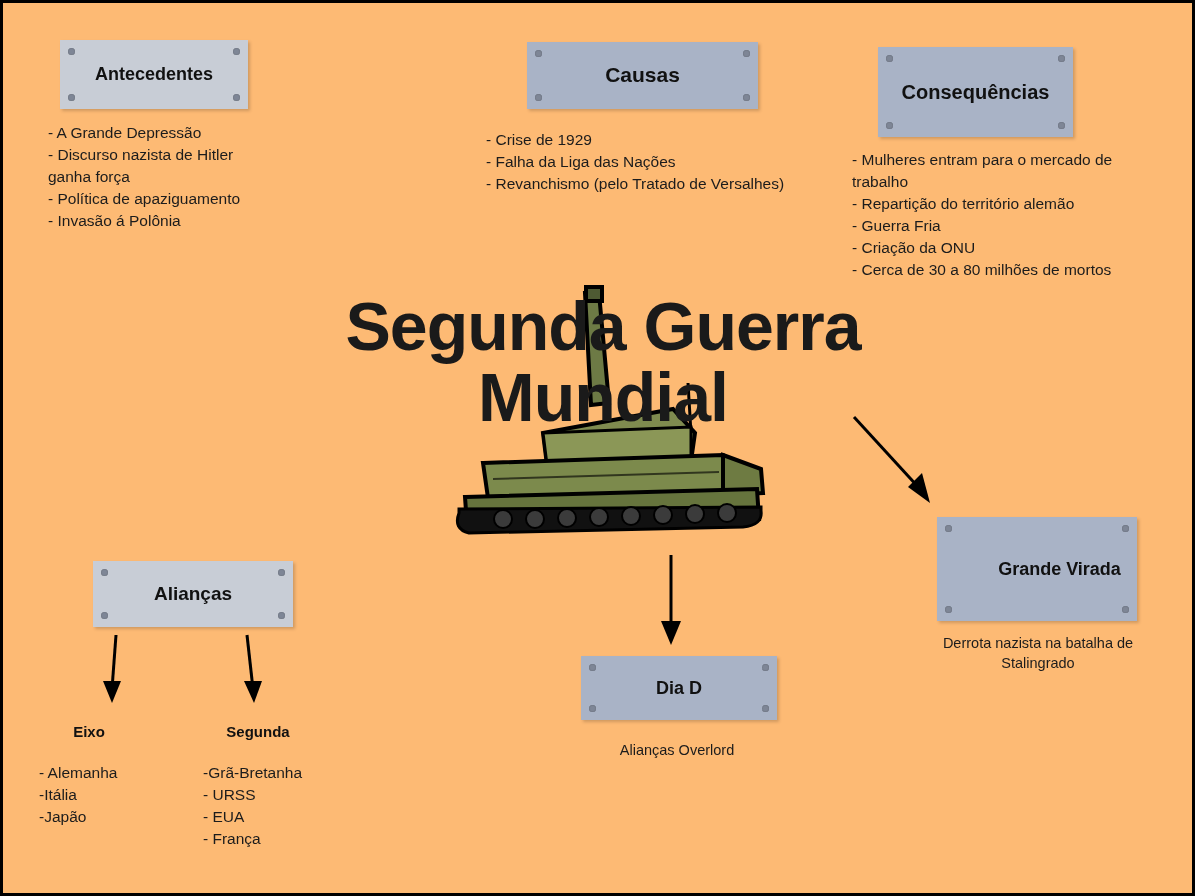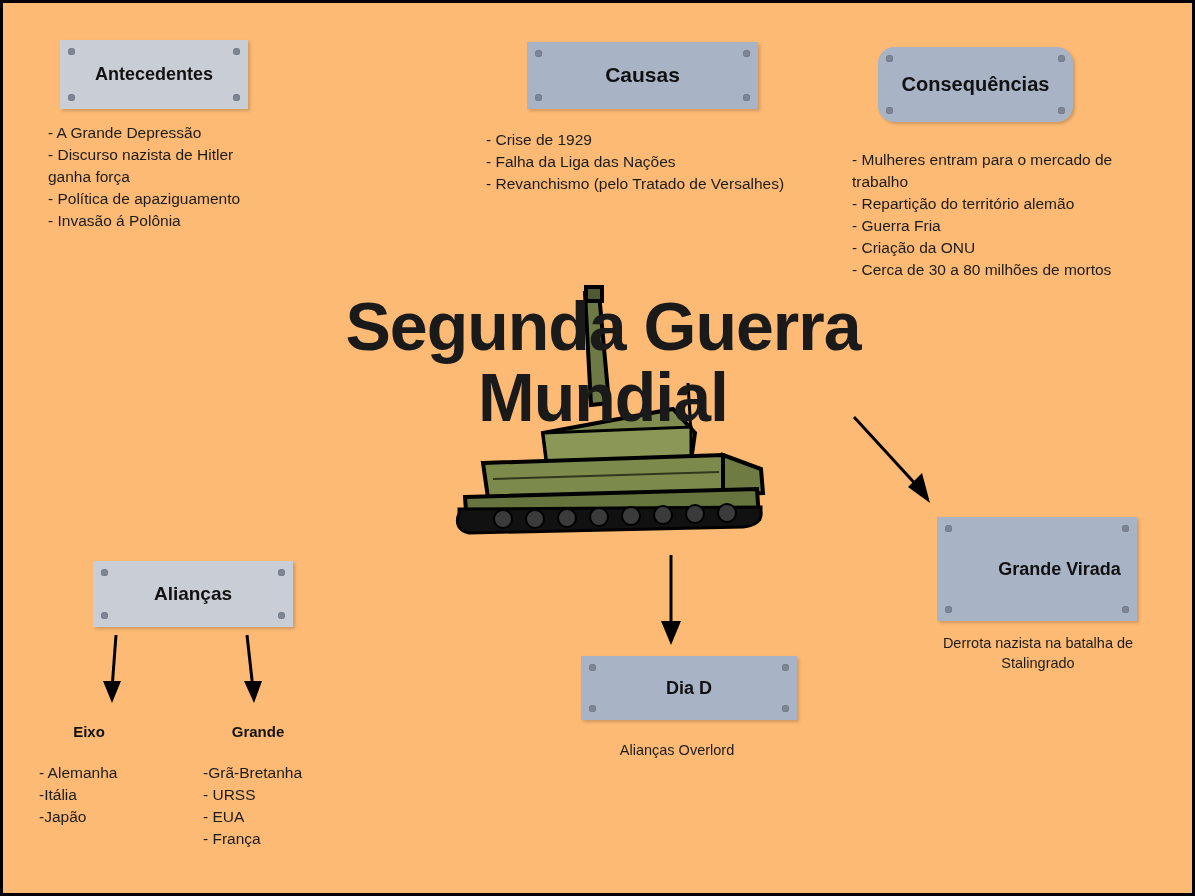--- a/index.html
+++ b/index.html
@@ -131,7 +131,7 @@
 - Falha da Liga das Nações
 - Revanchismo (pelo Tratado de Versalhes)</div>
 
-  <div class="card" style="left:875px; top:44px; width:195px; height:75px;border-radius:16px;">
+  <div class="card" style="left:875px; top:44px; width:195px; height:90px;">
     <span class="screw tl"></span>
     <span class="screw tr"></span>
     <span class="screw bl"></span>

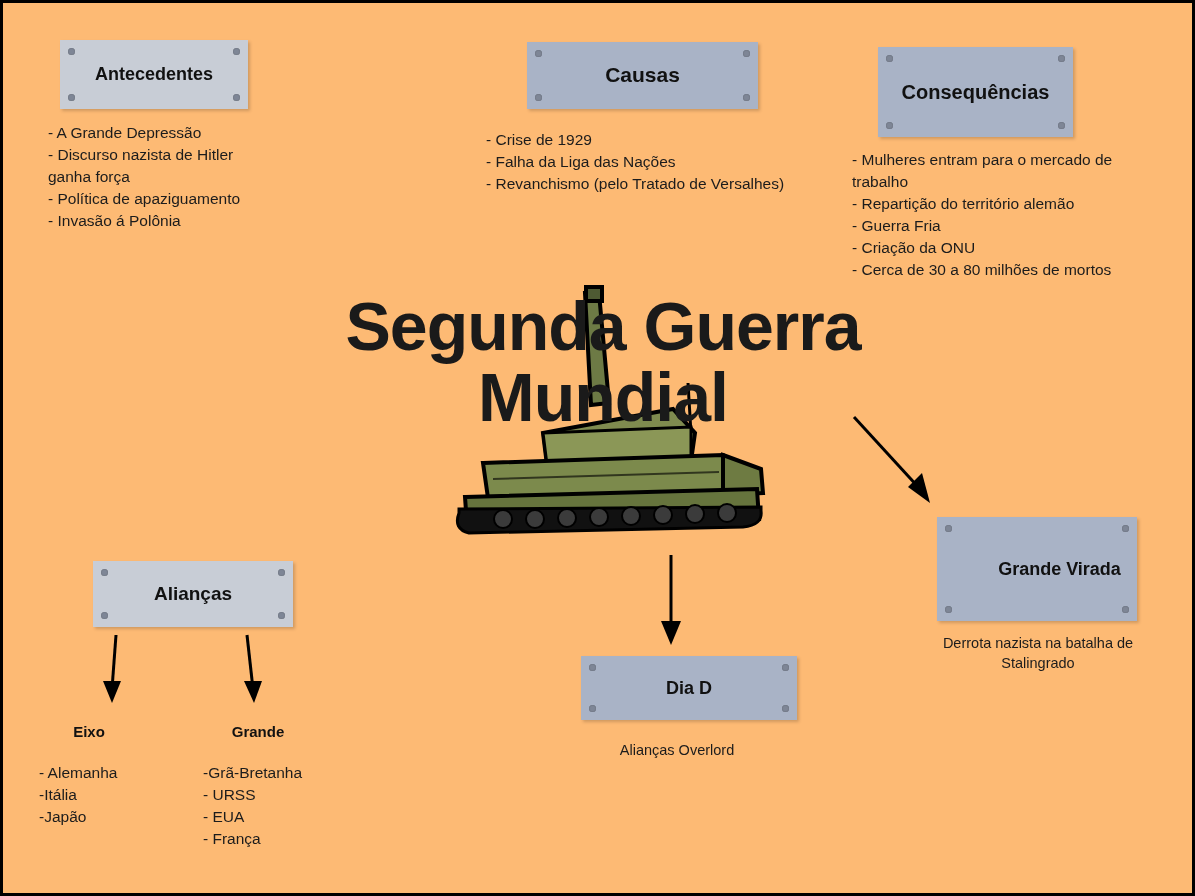--- a/index.html
+++ b/index.html
@@ -210,7 +210,7 @@
     <polygon points="18,94 8,70 28,70" fill="#000"></polygon>
   </svg>
 
-  <div class="card" style="left:578px; top:653px; width:216px; height:64px;">
+  <div class="card" style="left:578px; top:653px; width:196px; height:64px;">
     <span class="screw tl"></span>
     <span class="screw tr"></span>
     <span class="screw bl"></span>

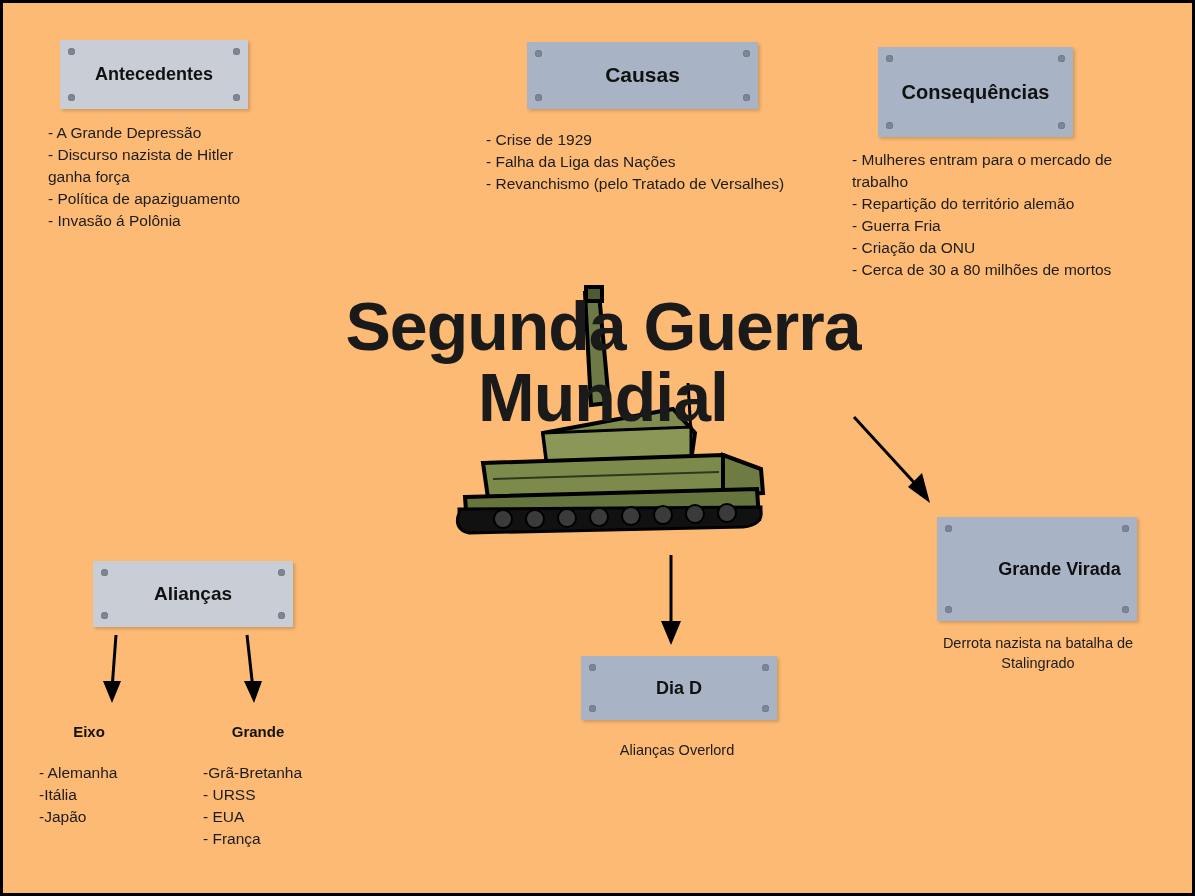--- a/index.html
+++ b/index.html
@@ -199,7 +199,7 @@
 -Itália
 -Japão</div>
 
-  <div class="sublabel" style="left:205px; top:720px; width:100px;">Grande</div>
+  <div class="sublabel" style="left:205px; top:720px; width:100px;">Segunda</div>
   <div class="notes" style="left:200px; top:759px; width:170px;">-Grã-Bretanha
 - URSS
 - EUA

